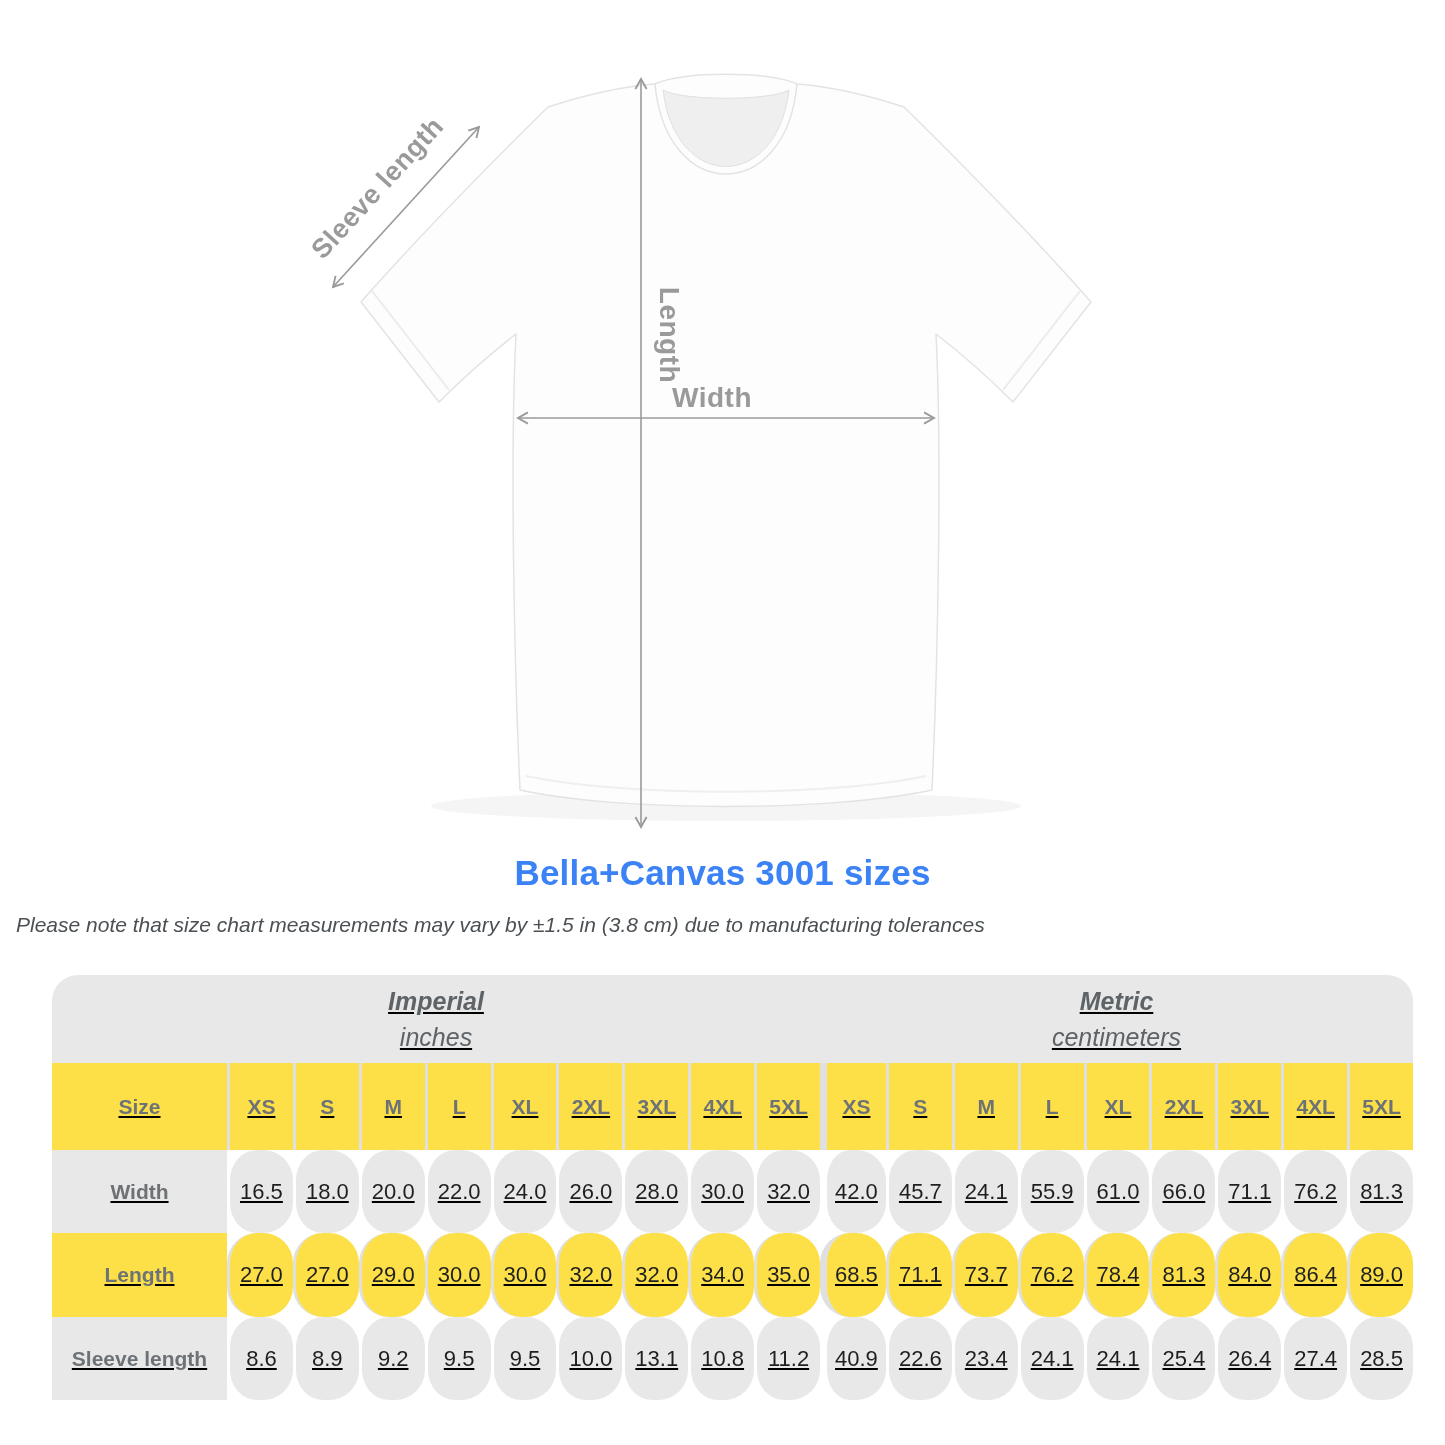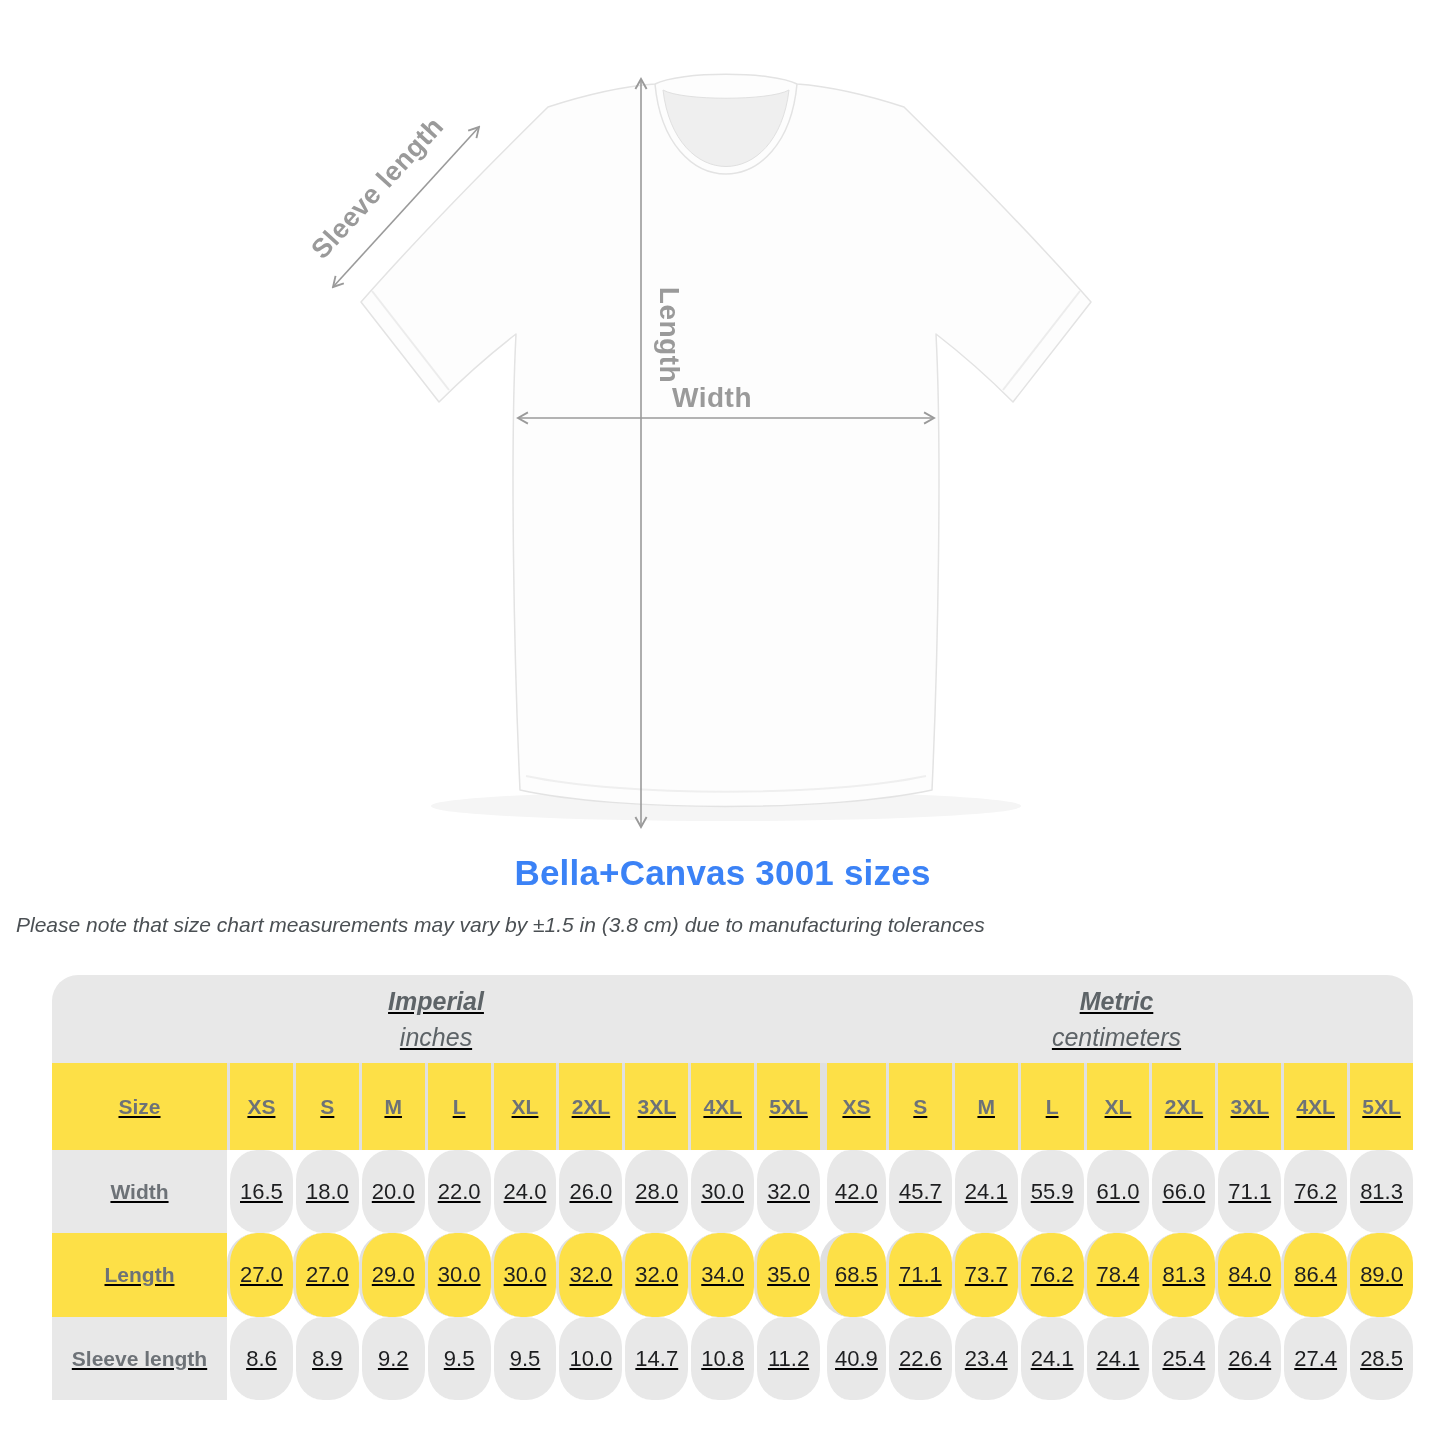--- a/index.html
+++ b/index.html
@@ -202,7 +202,7 @@
     <div class="cell val-cell row-gray sep">9.5</div>
     <div class="cell val-cell row-gray sep">9.5</div>
     <div class="cell val-cell row-gray sep">10.0</div>
-    <div class="cell val-cell row-gray sep">14.7</div>
+    <div class="cell val-cell row-gray sep">13.1</div>
     <div class="cell val-cell row-gray sep">10.8</div>
     <div class="cell val-cell row-gray sep">11.2</div>
     <div class="cell val-cell row-gray sep sep-wide">40.9</div>

